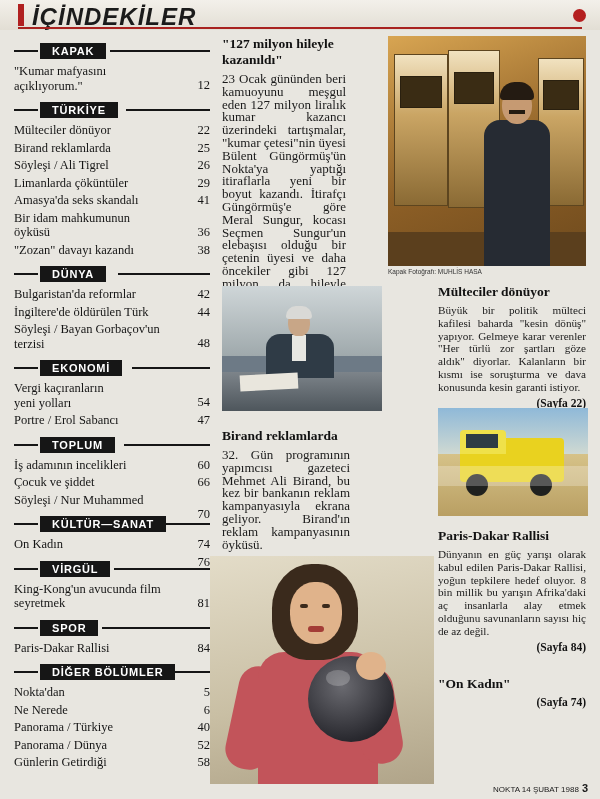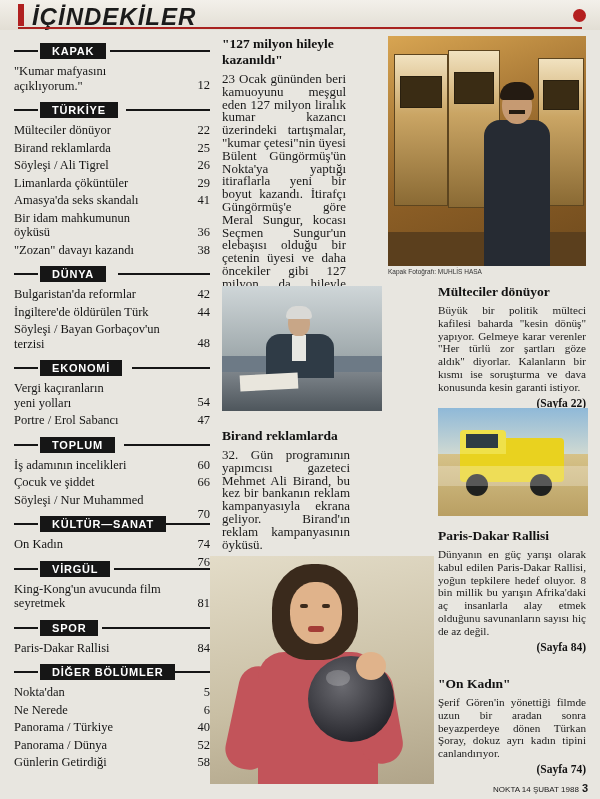--- a/index.html
+++ b/index.html
@@ -627,7 +627,6 @@
 
   <div class="r-block" style="top:676px;">
     <div class="r-title">"On Kadın"</div>
-    <div class="r-body">Şerif Gören'in yönettiği filmde uzun bir aradan sonra beyazperdeye dönen Türkan Şoray, dokuz ayrı kadın tipini canlandırıyor.</div>
     <div class="ref-r">(Sayfa 74)</div>
   </div>
 

